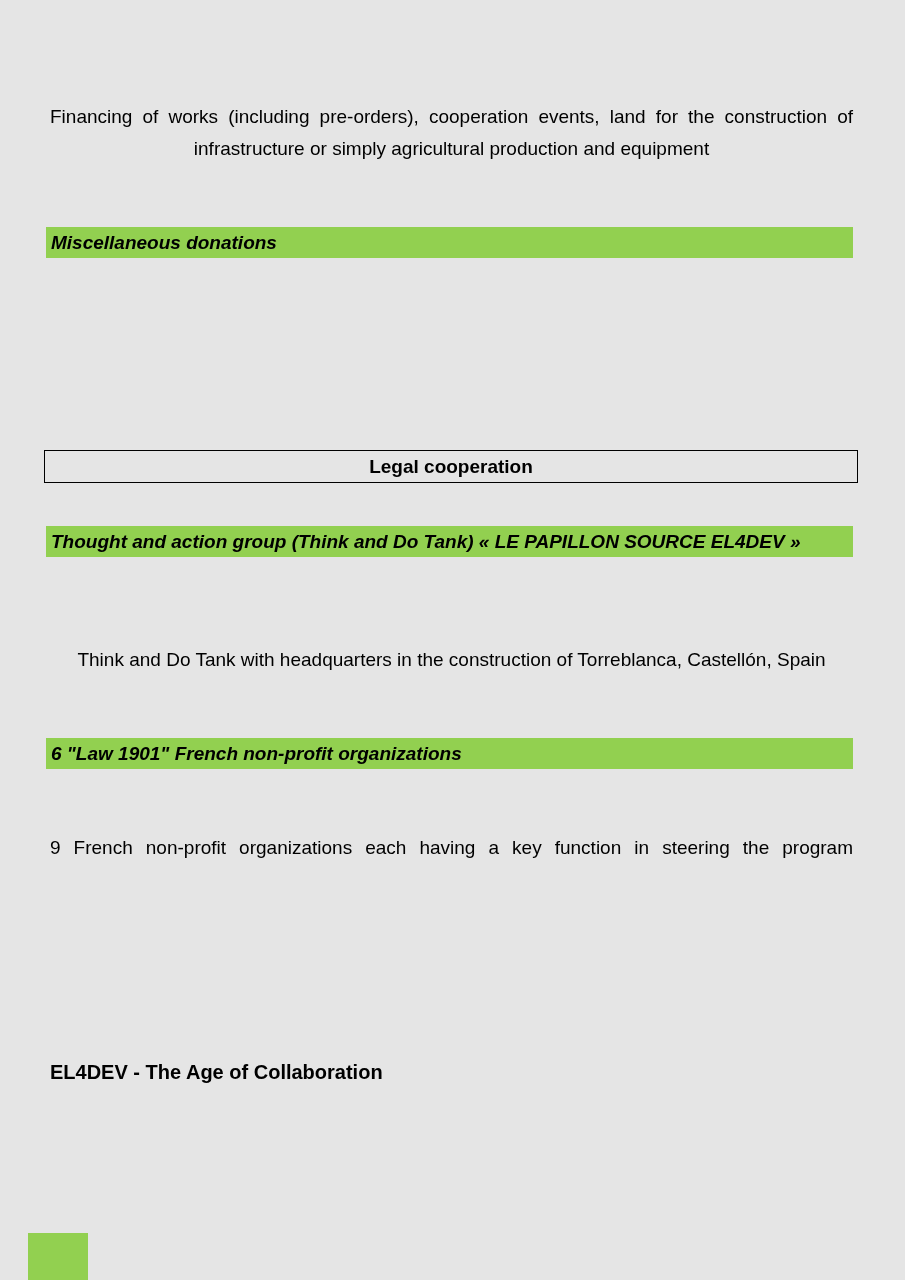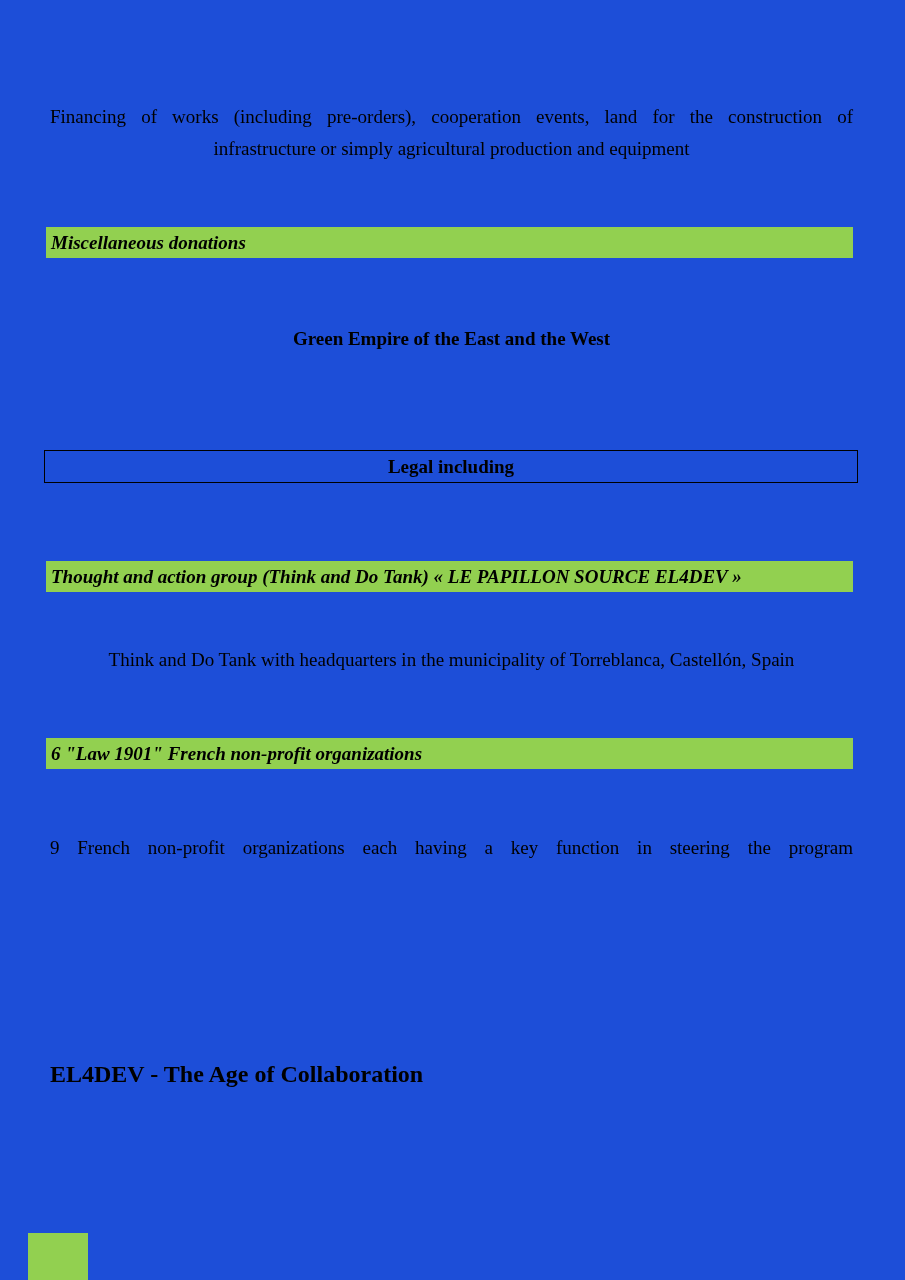--- a/index.html
+++ b/index.html
@@ -7,8 +7,8 @@
     position: relative;
     width: 905px;
     height: 1280px;
-    background: #1d4ed8;
-    font-family: Liberation Serif, serif;
+    background: #e5e5e5;
+    font-family: Liberation Sans, sans-serif;
     color: #000000;
     overflow: hidden;
   }

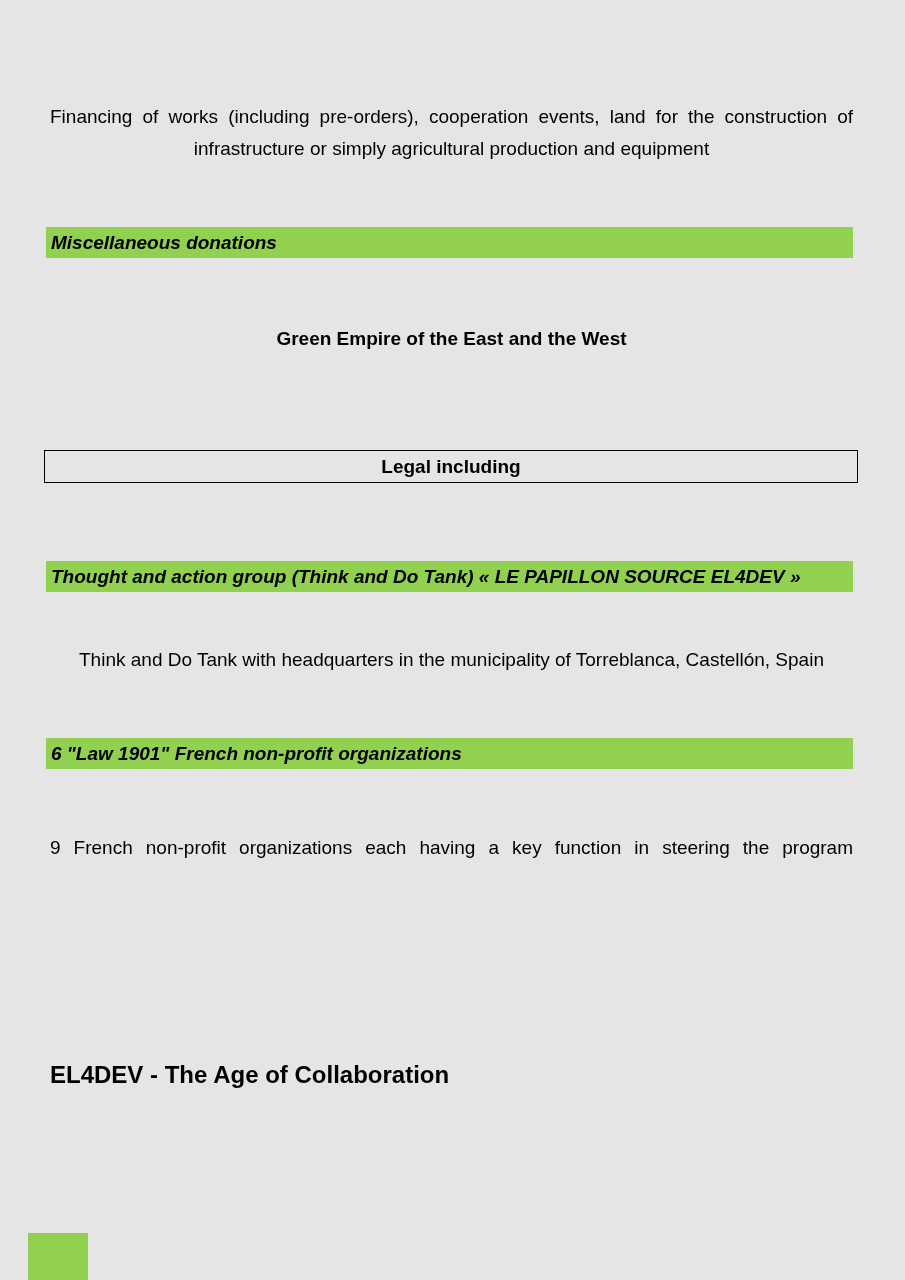--- a/index.html
+++ b/index.html
@@ -93,7 +93,6 @@
   </div>
 
   <div class="para p2">
-    <div class="line bold">Green Empire of the East and the West</div>
   </div>
 
   <div class="box legal-box">

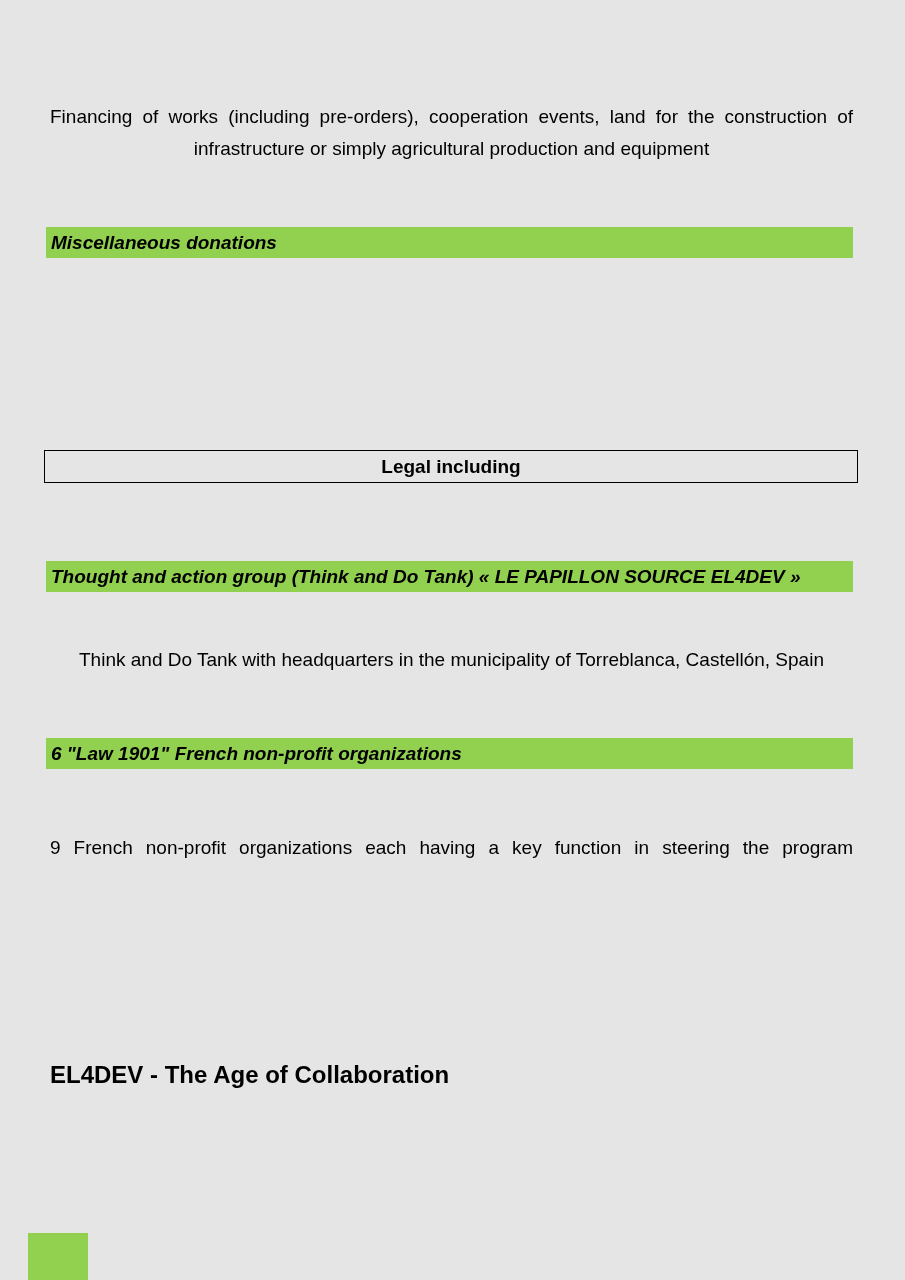--- a/index.html
+++ b/index.html
@@ -96,7 +96,7 @@
   </div>
 
   <div class="box legal-box">
-    <span class="box-text">Legal including</span>
+    <span class="box-text">Legal cooperation</span>
   </div>
 
   <div class="hl-bar bar2">

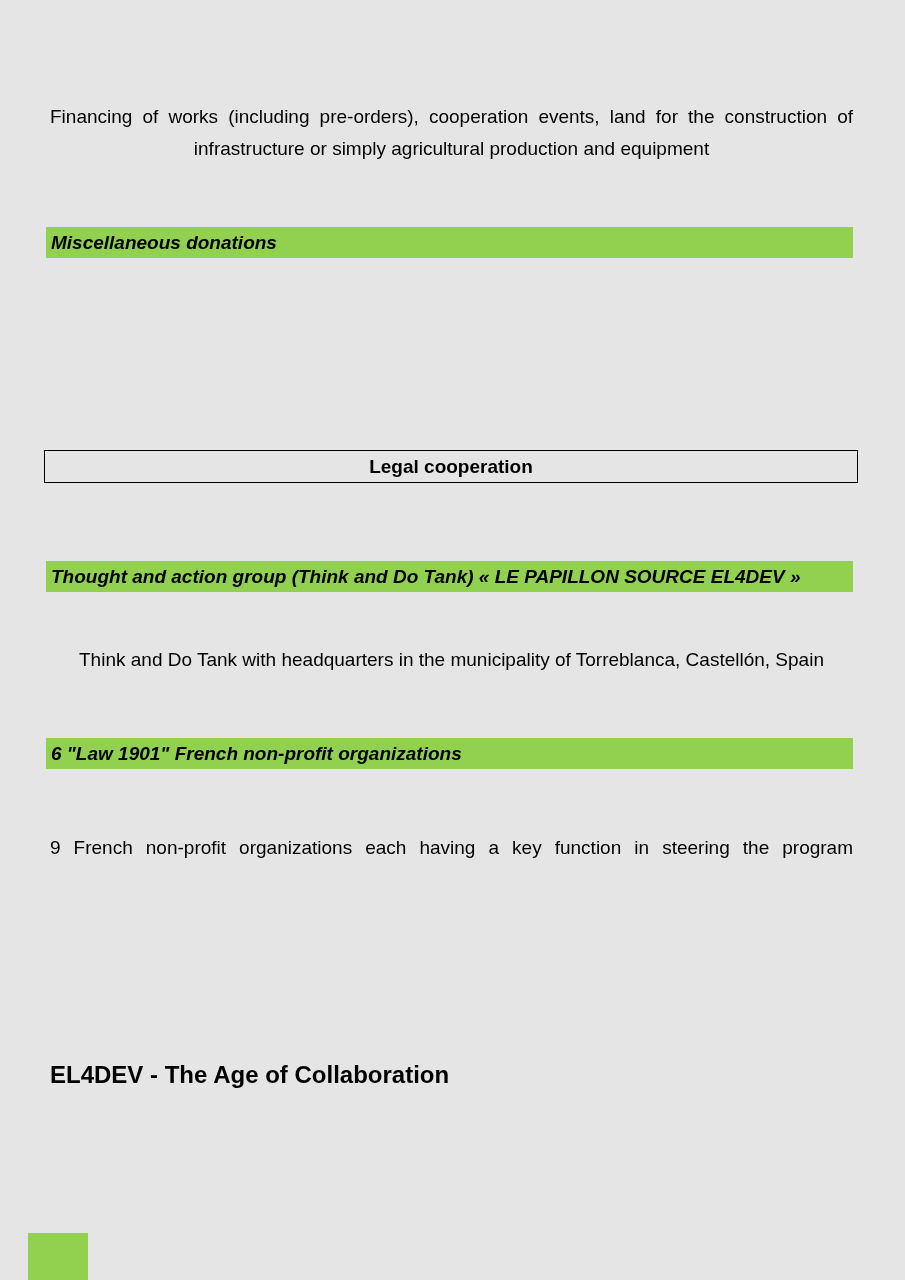--- a/index.html
+++ b/index.html
@@ -57,7 +57,7 @@
   .bar1 { top: 227px; }
   .p2 { top: 323px; }
   .legal-box { top: 450px; }
-  .bar2 { top: 561px; }
+  .bar2 { top: 526px; }
   .p3 { top: 644px; }
   .bar3 { top: 738px; }
   .p4 { top: 832px; }

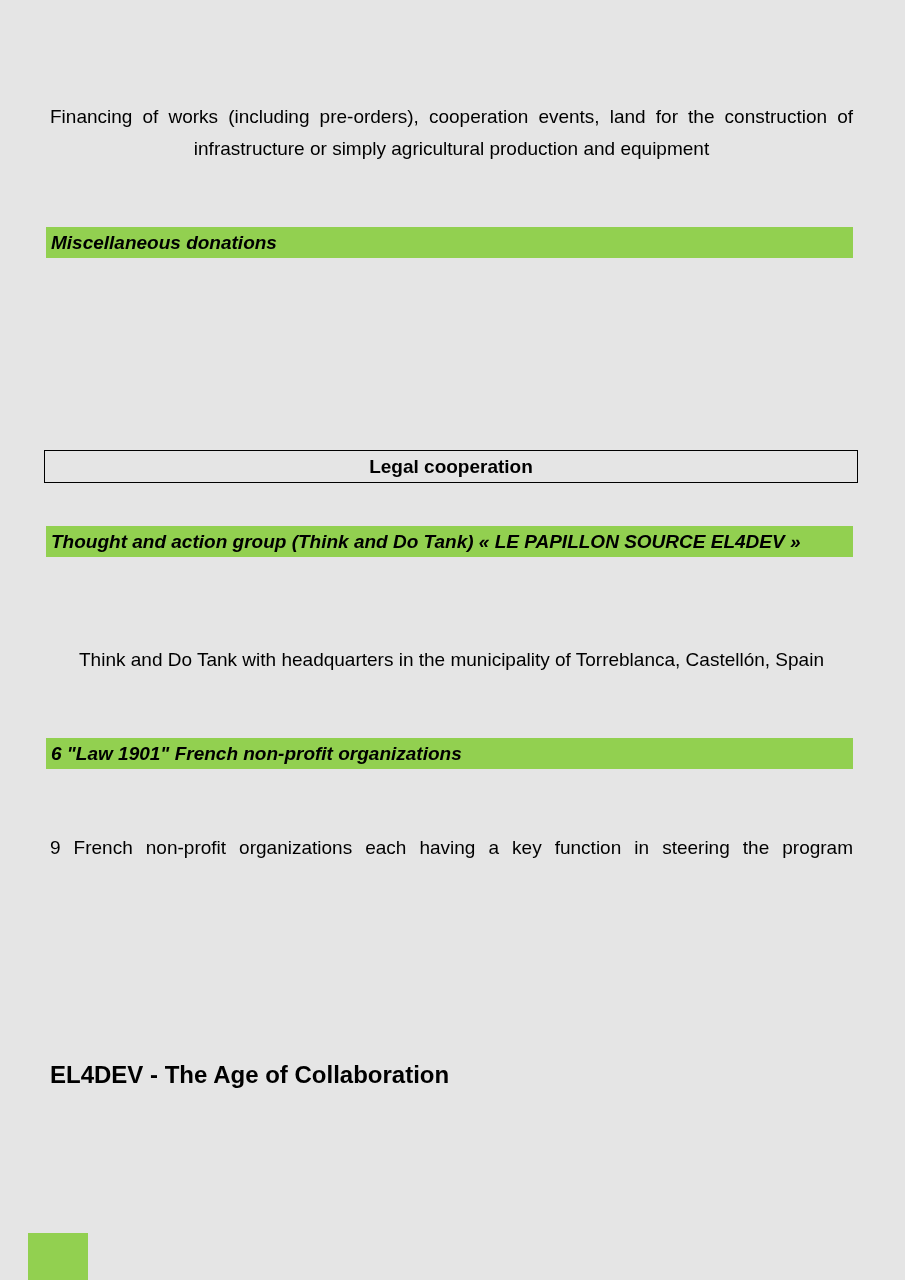--- a/index.html
+++ b/index.html
@@ -104,7 +104,7 @@
   </div>
 
   <div class="para p3">
-    <div class="line">Think and Do Tank with headquarters in the municipality of Torreblanca, Castellón, Spain</div>
+    <div class="line">Think and Do Tank with headquarters in the construction of Torreblanca, Castellón, Spain</div>
   </div>
 
   <div class="hl-bar bar3">

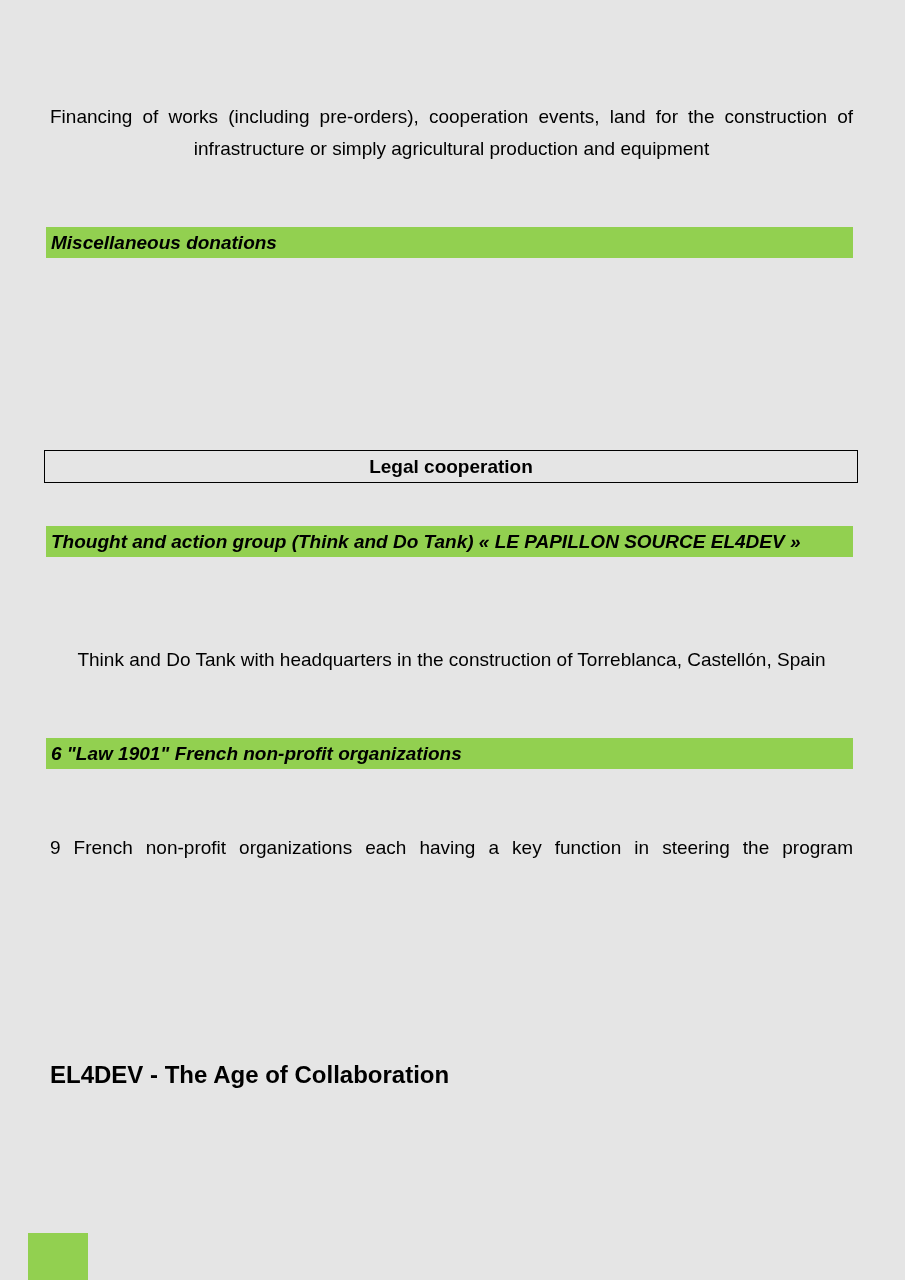--- a/index.html
+++ b/index.html
@@ -66,7 +66,7 @@
     left: 50px;
     top: 1061px;
     width: 803px;
-    font-size: 24px;
+    font-size: 20px;
     font-weight: bold;
   }
   .corner-block {

